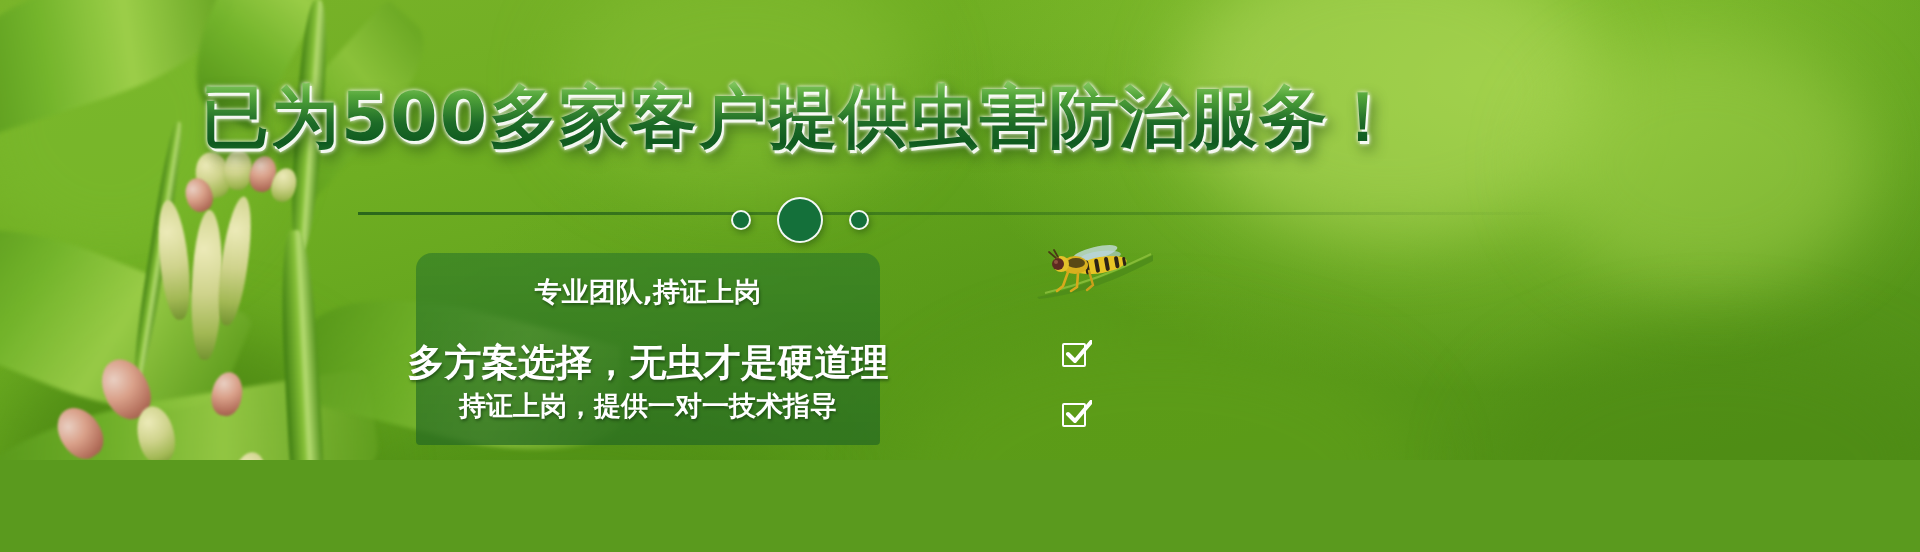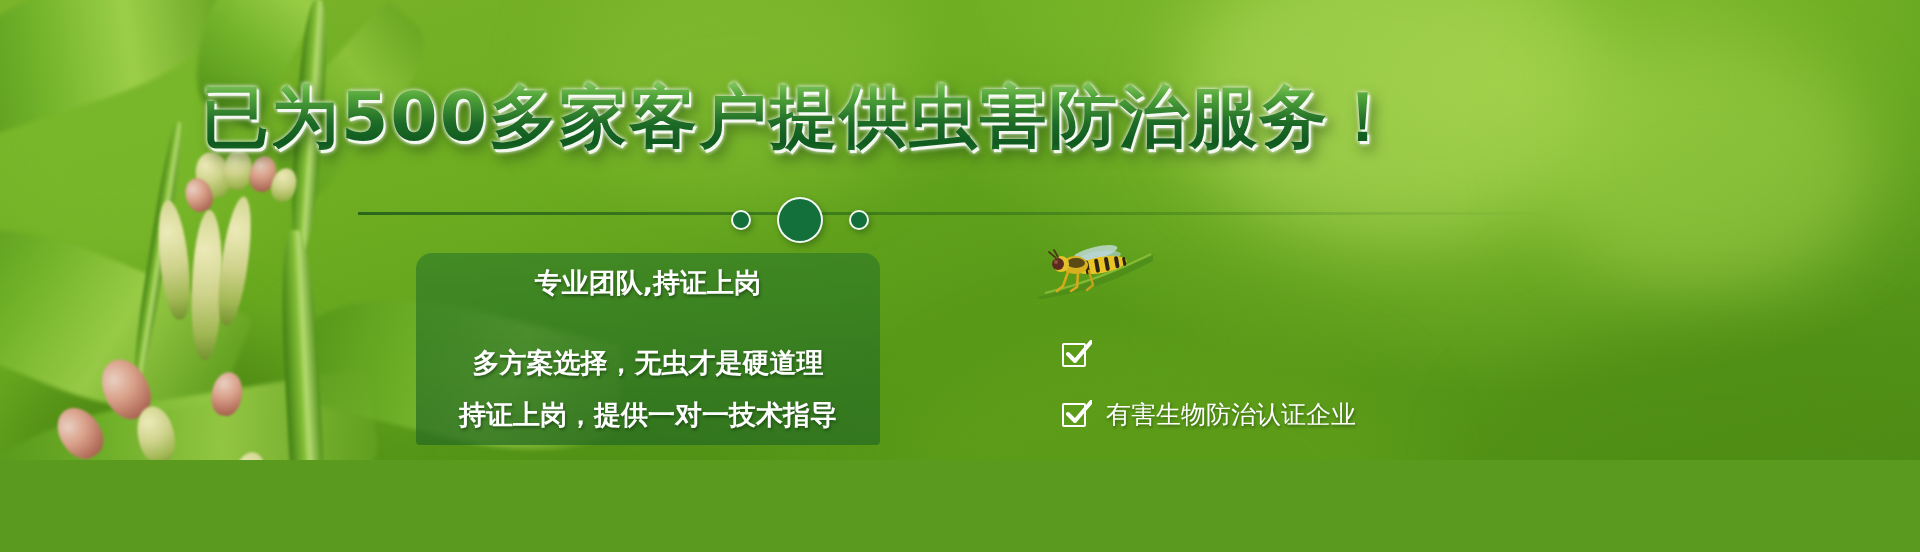--- a/index.html
+++ b/index.html
@@ -96,7 +96,7 @@
   .panel-lines {
     position:absolute; left:416px; top:253px; width:464px; height:192px;
     display:flex; flex-direction:column; justify-content:center; align-items:center;
-    gap:16px;
+    gap:0;
     font-family:"DejaVu Sans","Liberation Sans",sans-serif;
     font-weight:bold;
     color:#ffffff;

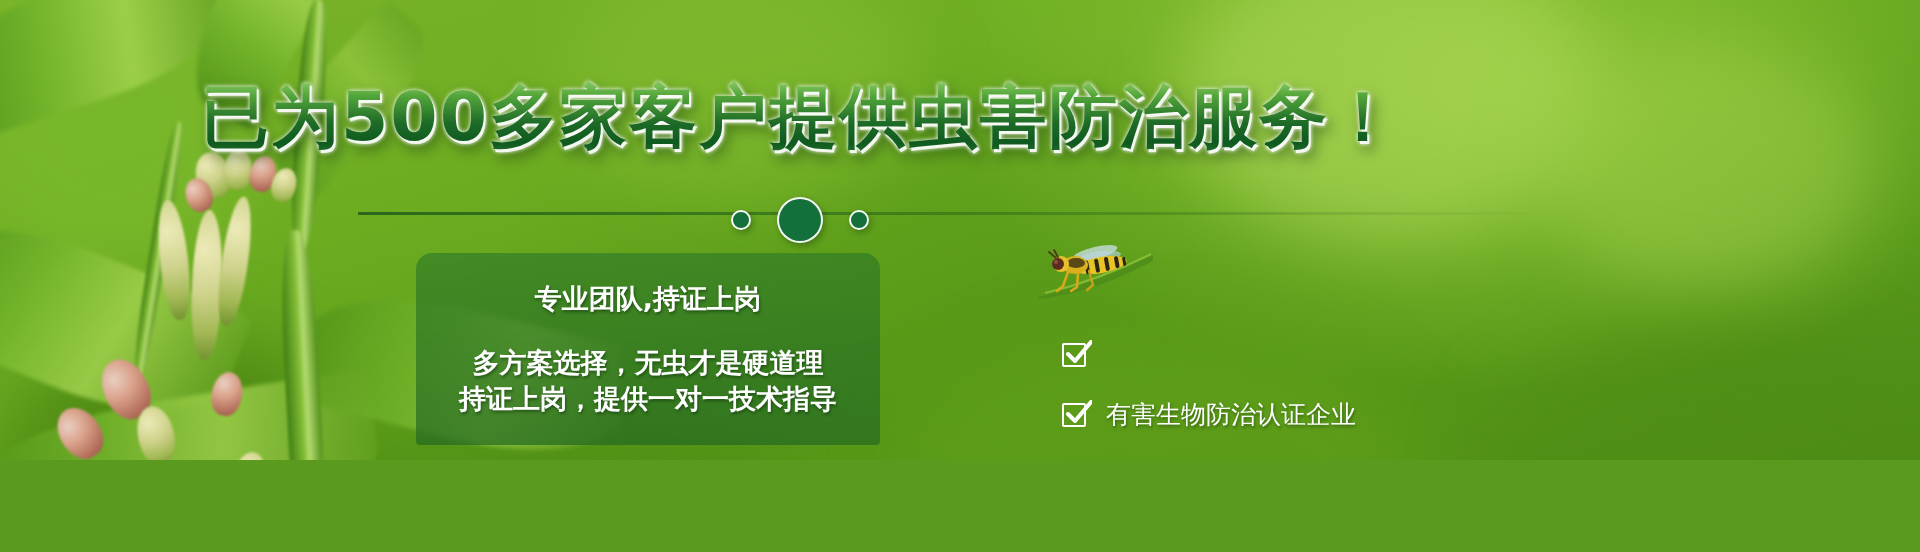--- a/index.html
+++ b/index.html
@@ -104,7 +104,7 @@
   }
   .panel-lines .pl { white-space:nowrap; }
   .pl1 { font-size:27px; letter-spacing:0px; }
-  .pl2 { font-size:27px; letter-spacing:0px;margin-top:28px; }
+  .pl2 { font-size:37px; letter-spacing:0px;margin-top:28px; }
   .pl3 { font-size:27px; letter-spacing:0px; }
 
   

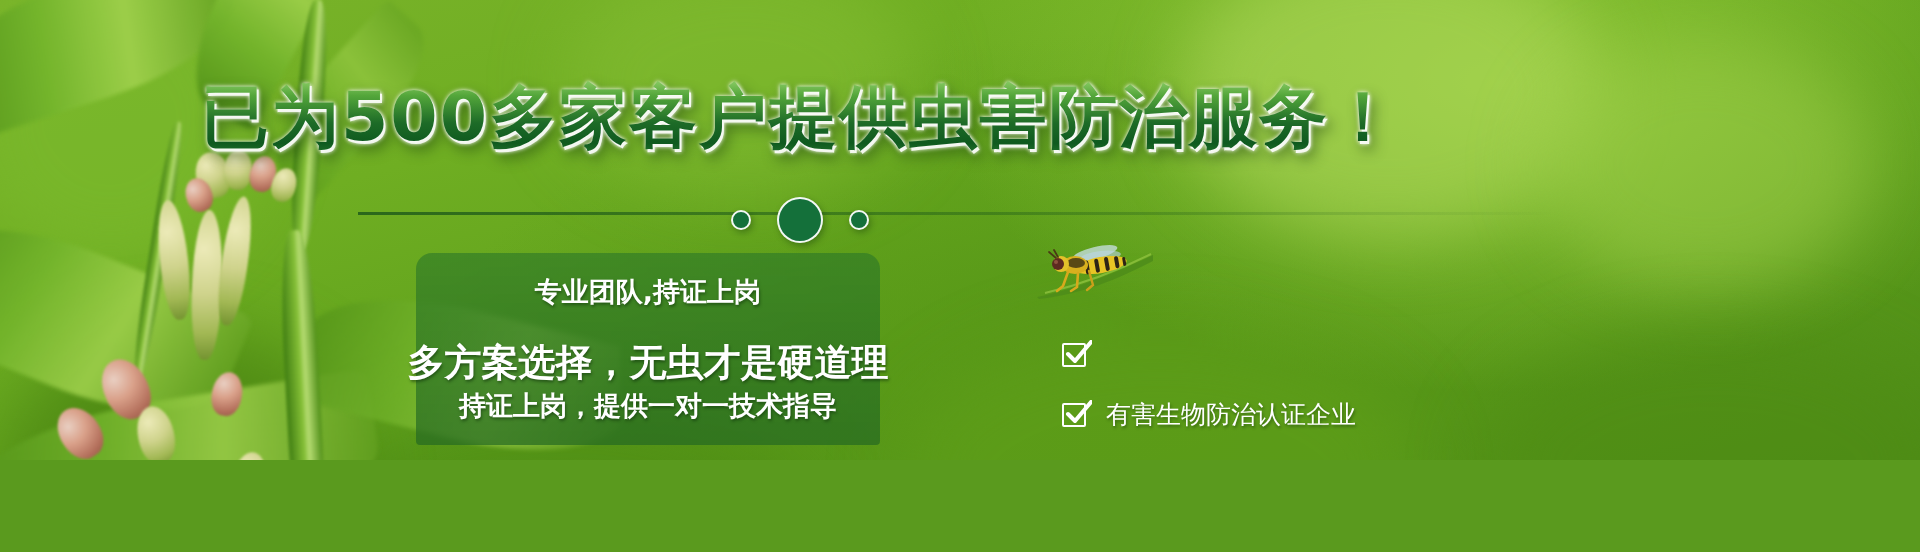--- a/index.html
+++ b/index.html
@@ -252,7 +252,6 @@
           <path d="M4 14 L11 21 L27 2" stroke="#ffffff" stroke-width="4" fill="none" stroke-linecap="round" stroke-linejoin="round"></path>
         </svg>
       </span>
-      <span class="check-label">有害生物防治认证企业</span>
     </div>
 
   </div>

